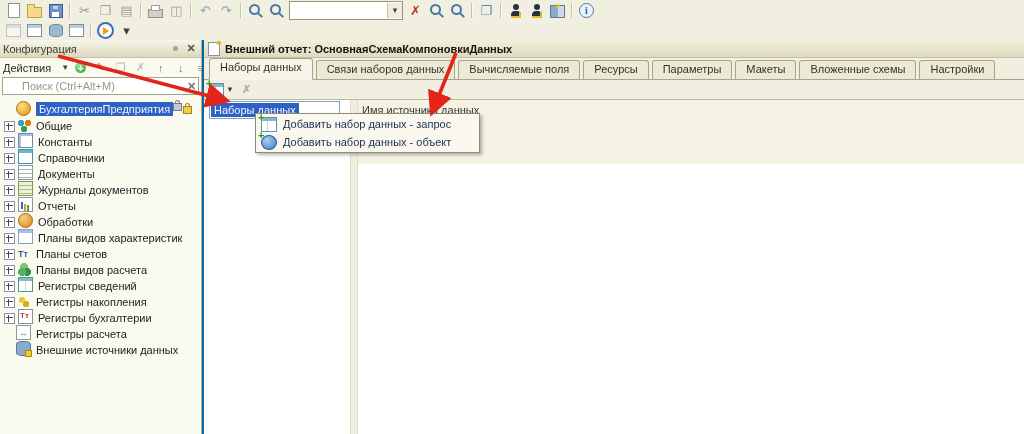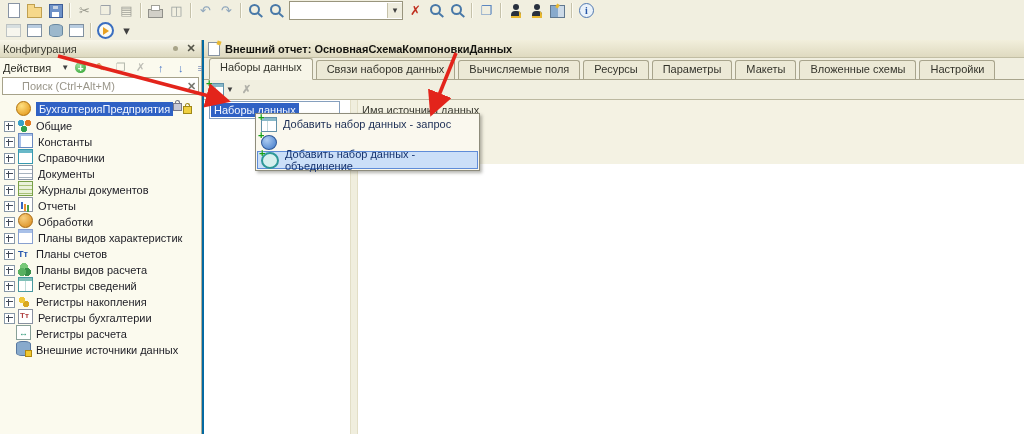--- a/index.html
+++ b/index.html
@@ -378,6 +378,7 @@
         </div>
         <div class="mi">
           <span class="m-ico ball gp"></span>
+          <span>Добавить набор данных - объект</span>
         </div>
         <div class="mi hl">
           <span class="m-ico ring gp"></span>

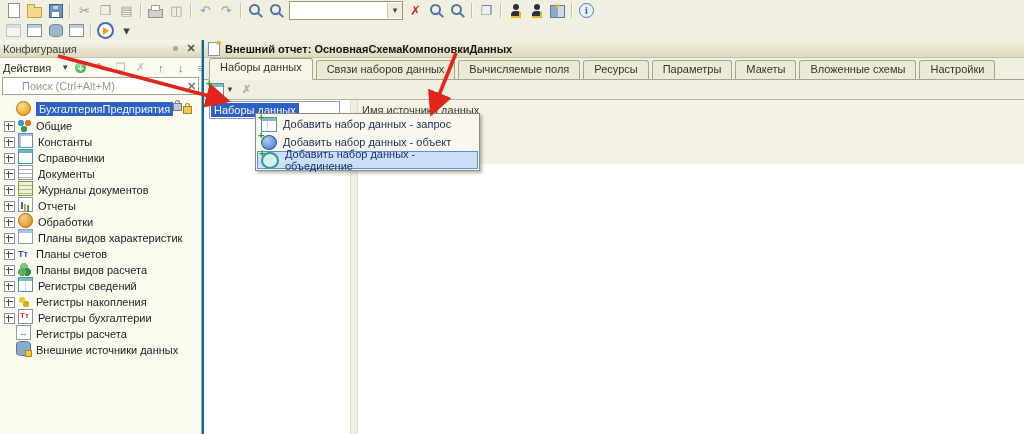--- a/index.html
+++ b/index.html
@@ -380,10 +380,6 @@
           <span class="m-ico ball gp"></span>
           <span>Добавить набор данных - объект</span>
         </div>
-        <div class="mi hl">
-          <span class="m-ico ring gp"></span>
-          <span>Добавить набор данных - объединение</span>
-        </div>
       </div>
   </div>
 </div>

